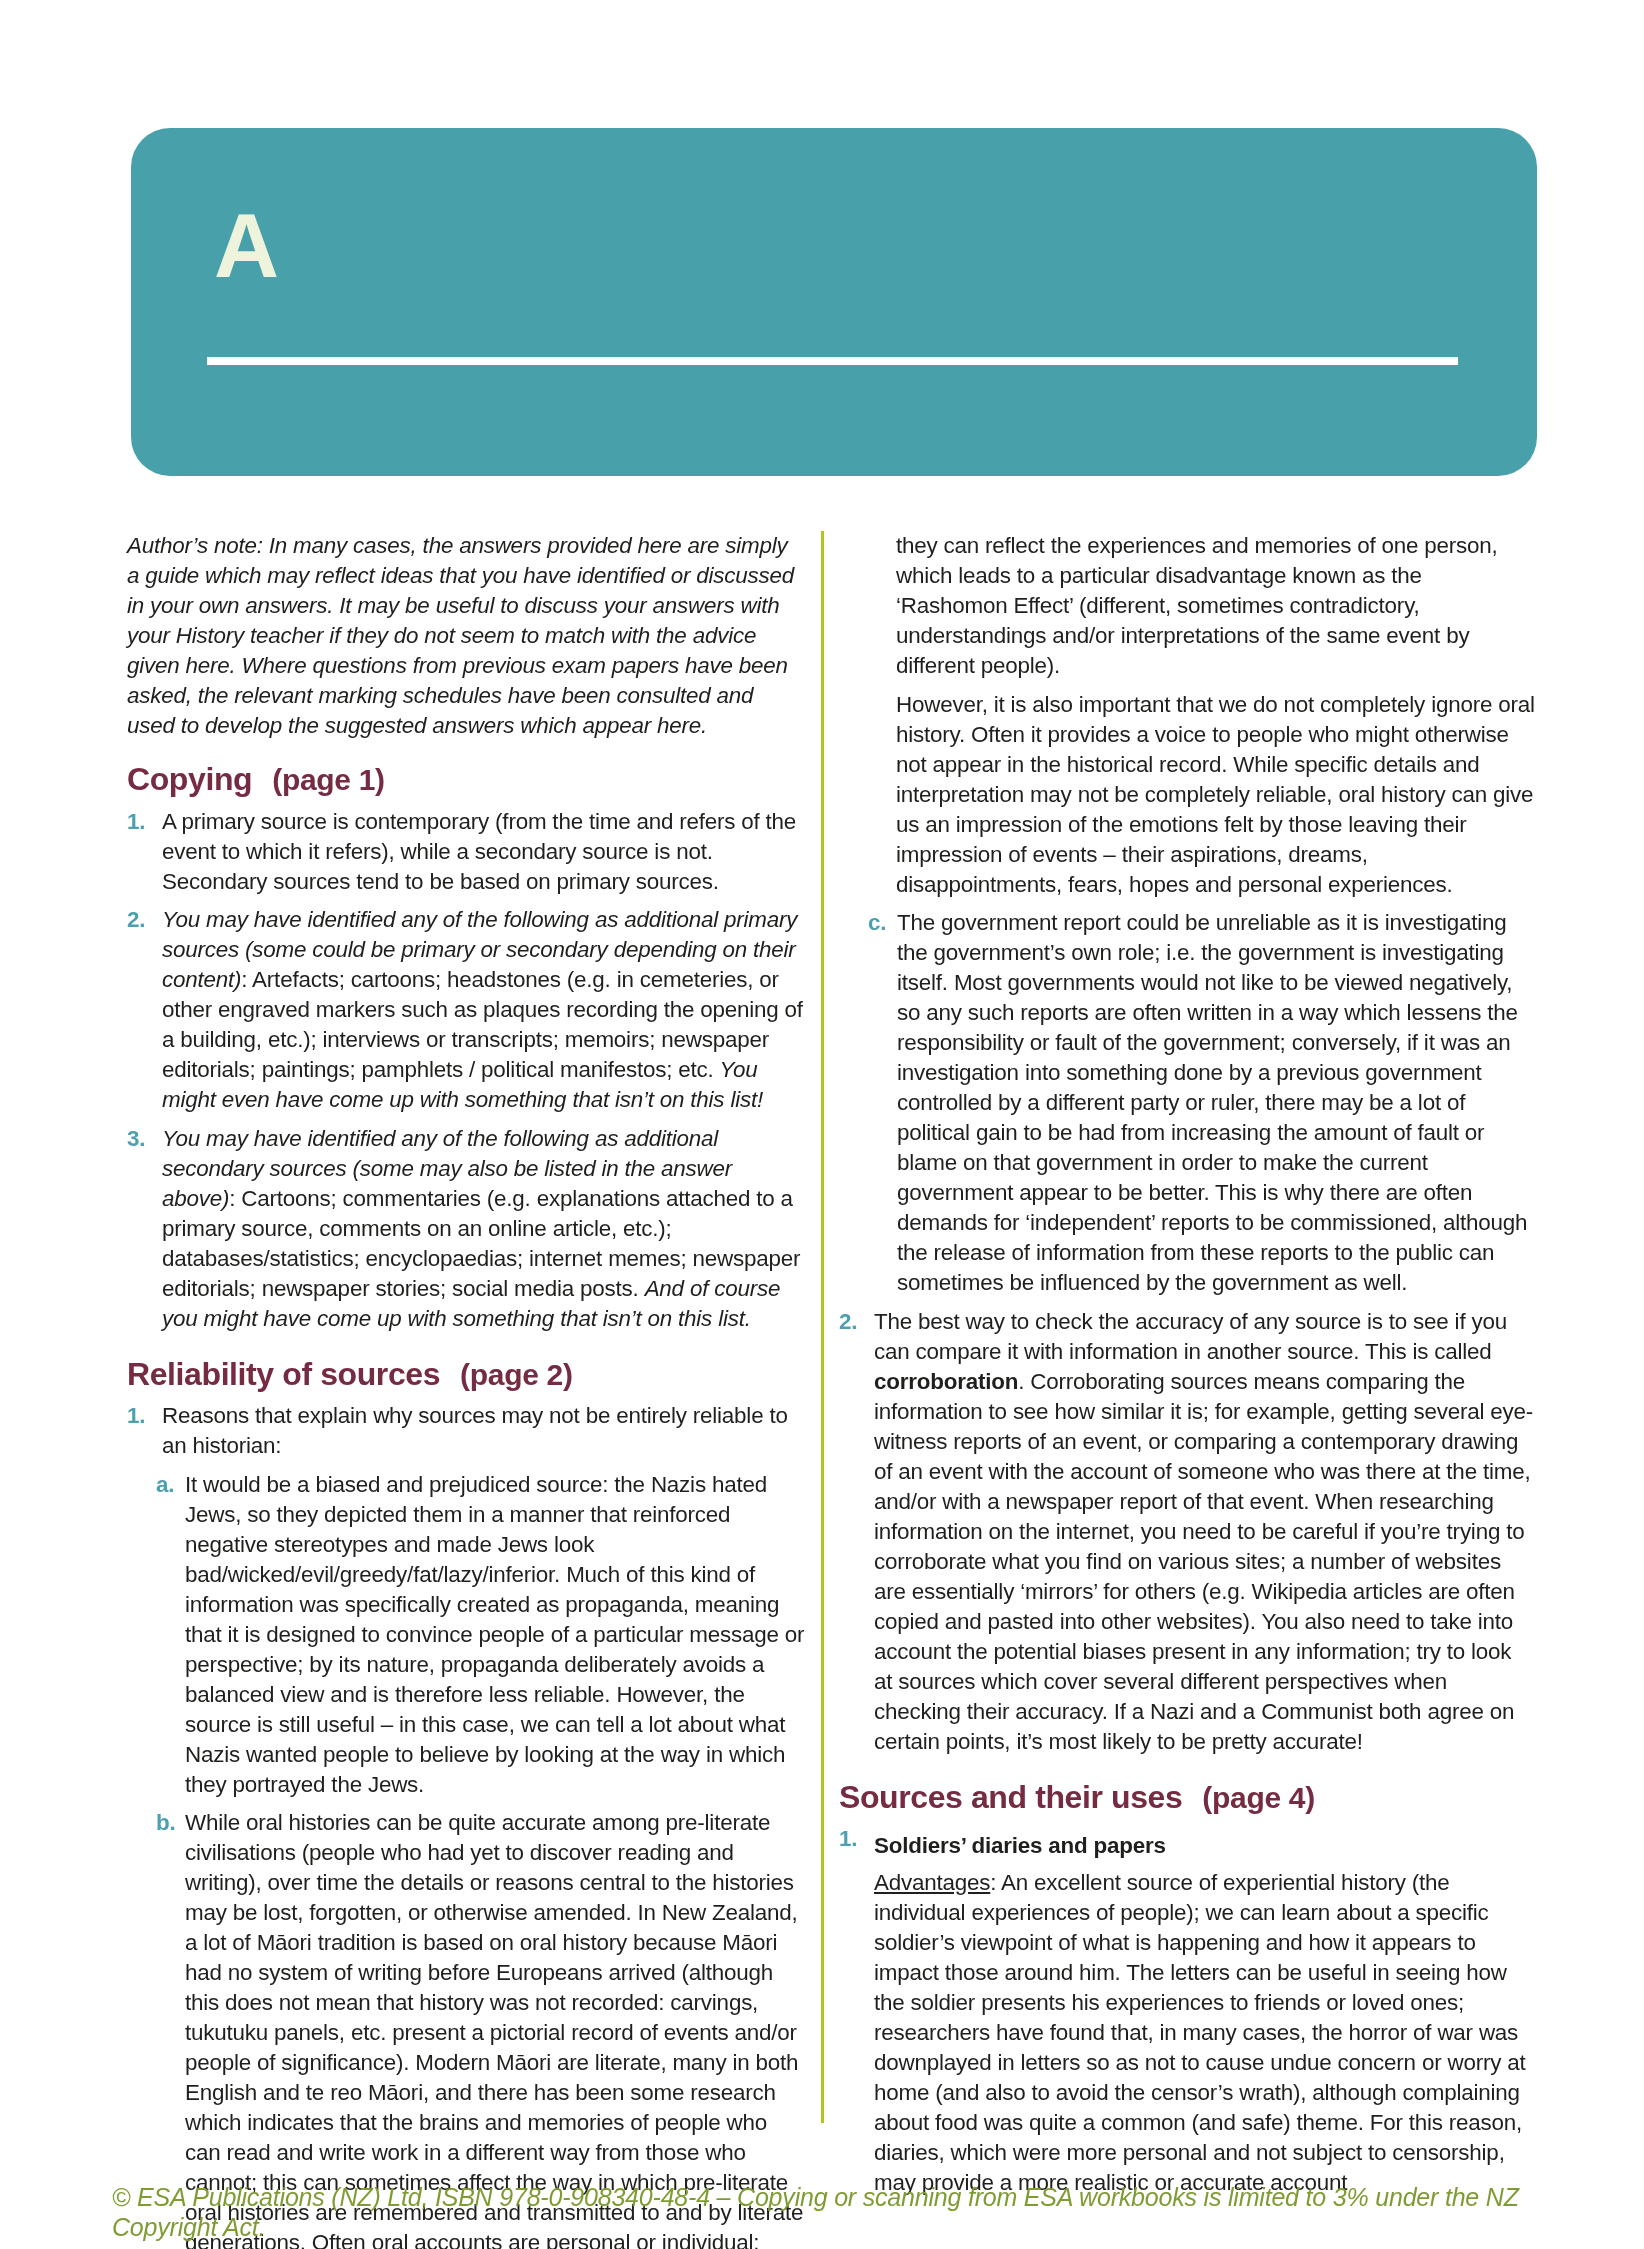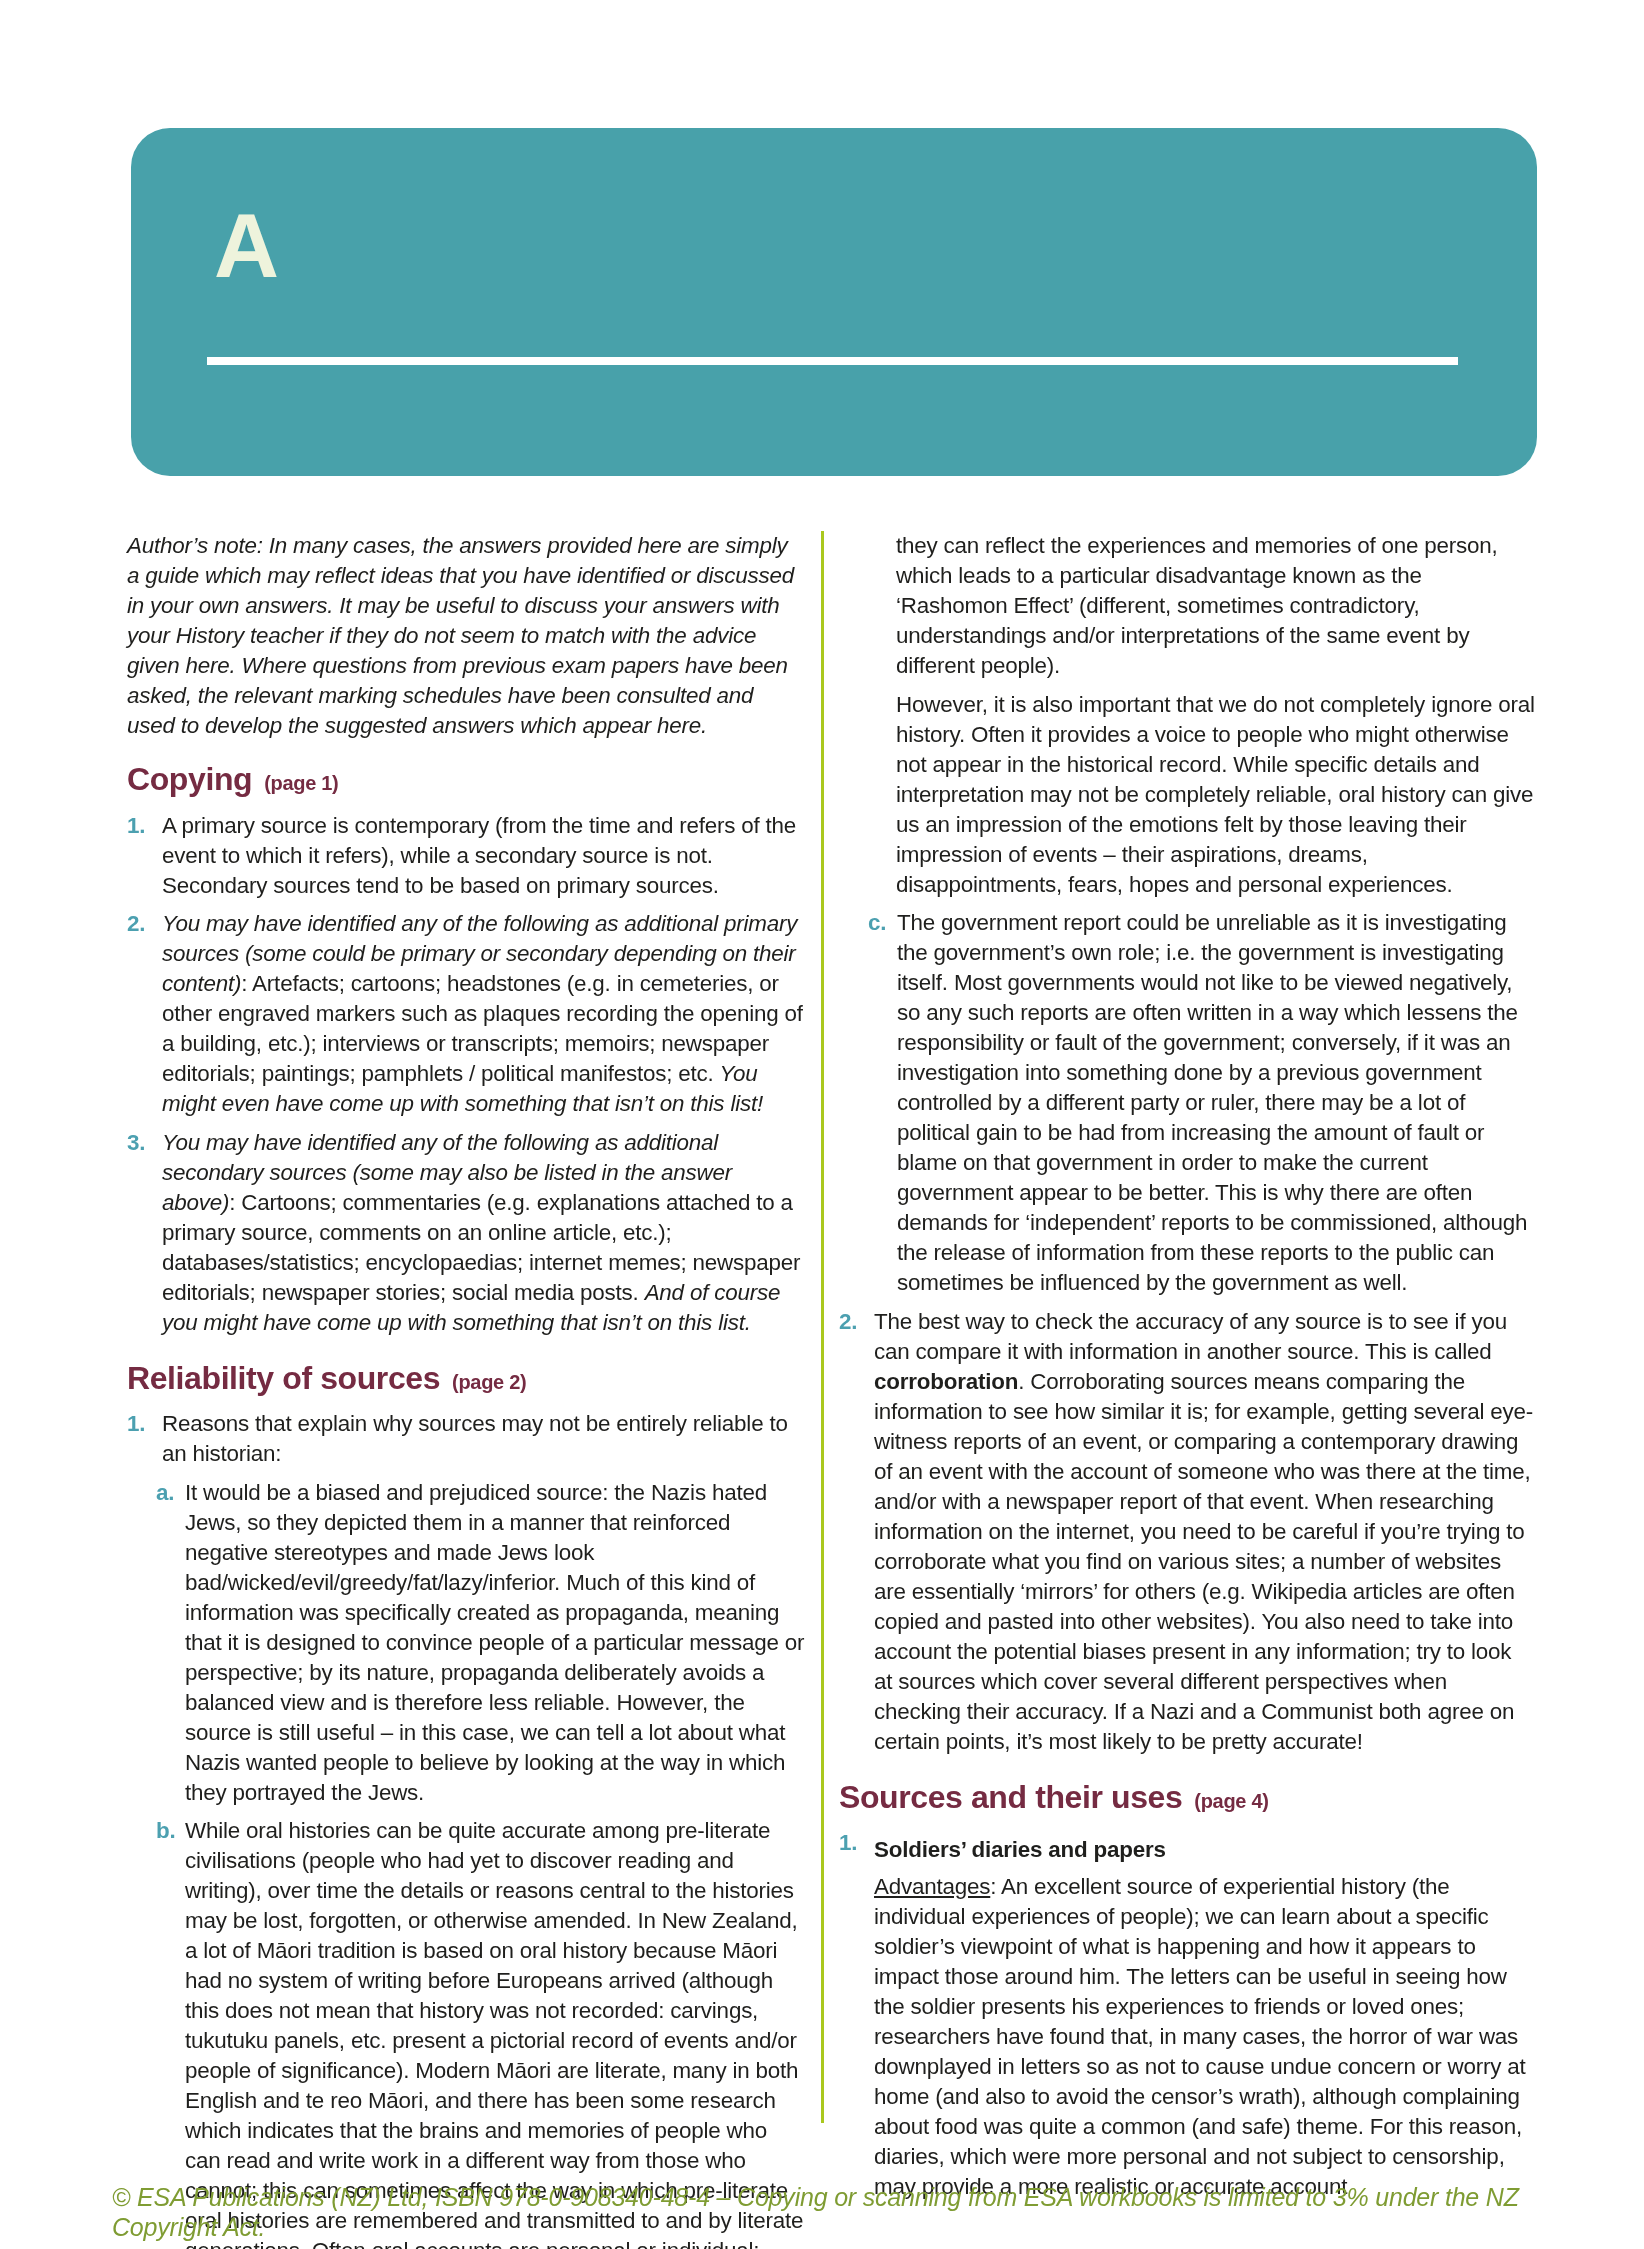--- a/index.html
+++ b/index.html
@@ -49,7 +49,7 @@
     margin:22px 0 8.5px 0;color:var(--maroon);font-size:32px;line-height:37px;
     font-weight:bold;letter-spacing:-0.4px;
   }
-  h2 .pg{font-size:20px;margin-left:12px;letter-spacing:-0.3px;}
+  h2 .pg{font-size:30px;margin-left:20px;letter-spacing:-0.3px;}
   h2.first{margin-top:20px;}
   .li{display:flex;margin:0 0 8.5px 0;}
   .li .num{flex:0 0 35px;color:var(--marker);font-weight:bold;}

